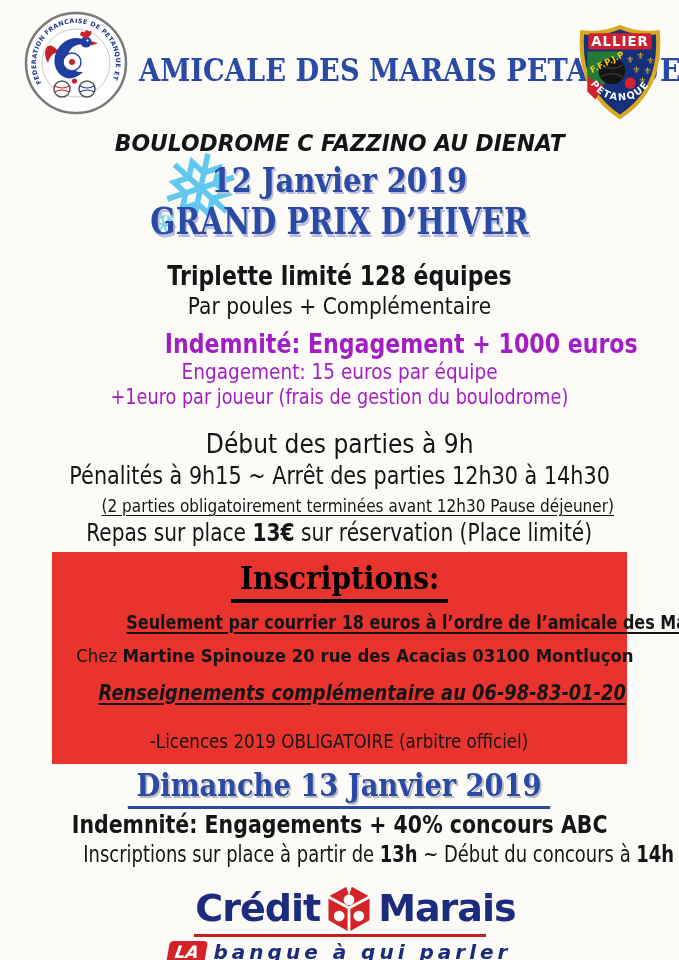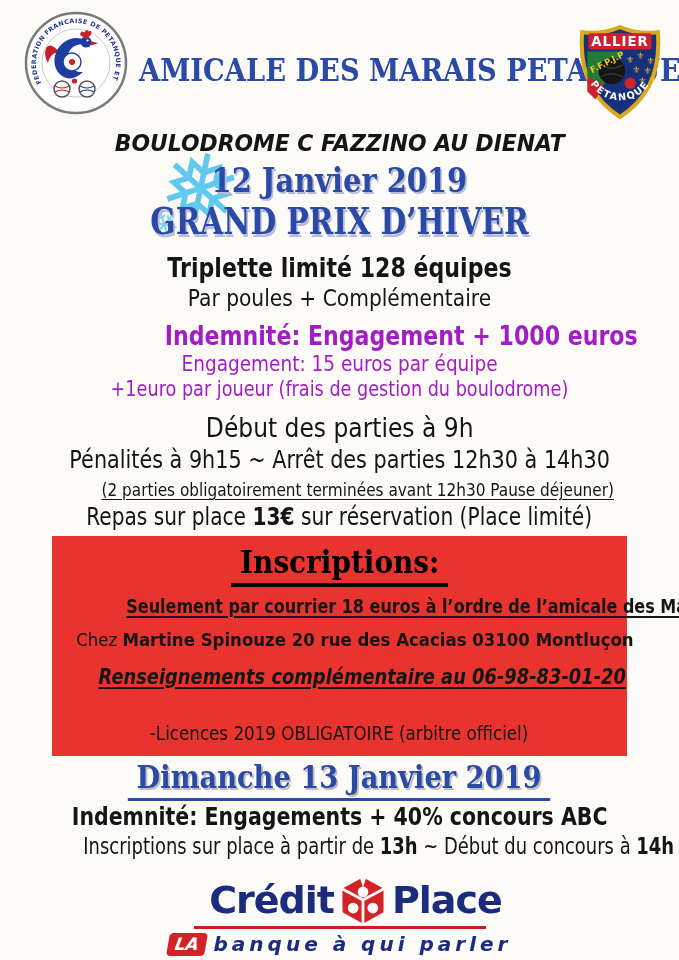--- a/index.html
+++ b/index.html
@@ -39,7 +39,7 @@
   .t-rens  { font-size: 21px; font-weight: 700; text-decoration: underline; text-decoration-thickness: 2px; text-underline-offset: 3px; transform: scaleX(.85); line-height: 27px; }
   .t-lic   { font-size: 19px; transform: scaleX(.88); line-height: 25px; }
   .mt2 { margin-top: 2px; } .mt4 { margin-top: 4px; padding-left: 36px; } .mt6 { margin-top: 6px; }
-  .mt8 { margin-top: 8px; text-align: right; } .mt10 { margin-top: 10px; } .mt12 { margin-top: 12px; font-style: italic; } .mt14 { margin-top: 30px; }
+  .mt8 { margin-top: 8px; text-align: right; } .mt10 { margin-top: 18px; } .mt12 { margin-top: 12px; font-style: italic; } .mt14 { margin-top: 30px; }
 
   .t-dim   { font-family: "DejaVu Serif", serif; font-size: 31px; font-weight: 700; color: #2b4aa5; text-shadow: 2px 2px 0 #bdbdbd; border-bottom: 3px solid #2b4aa5; padding: 0 10px 2px; transform: scaleX(.88); line-height: 38px; }
   .t-trip2 { font-size: 25px; font-weight: 700; transform: scaleX(.8); line-height: 31px; }

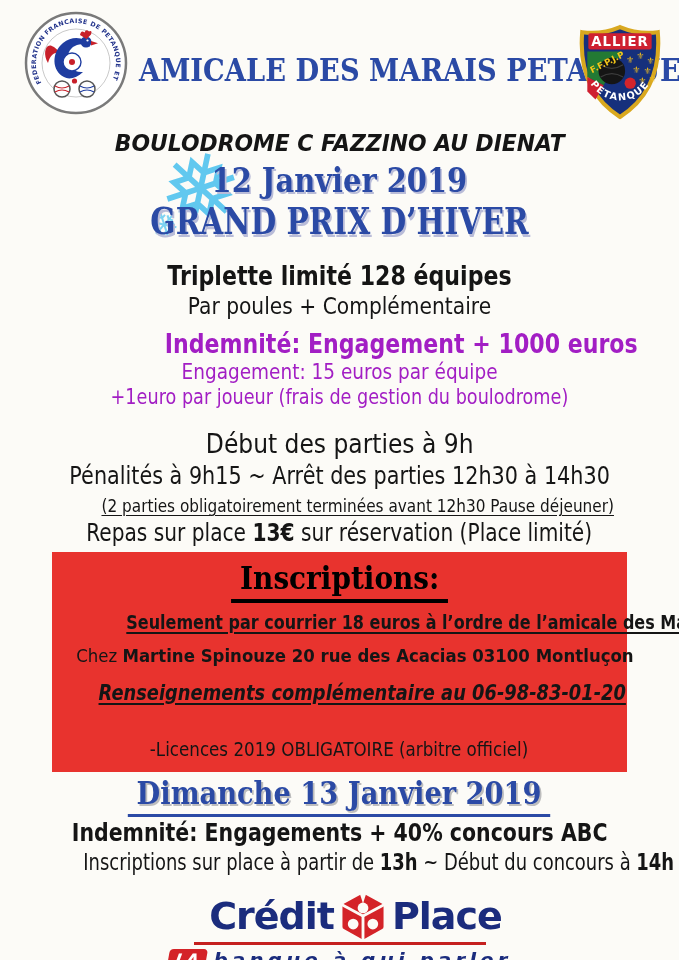--- a/index.html
+++ b/index.html
@@ -39,7 +39,7 @@
   .t-rens  { font-size: 21px; font-weight: 700; text-decoration: underline; text-decoration-thickness: 2px; text-underline-offset: 3px; transform: scaleX(.85); line-height: 27px; }
   .t-lic   { font-size: 19px; transform: scaleX(.88); line-height: 25px; }
   .mt2 { margin-top: 2px; } .mt4 { margin-top: 4px; padding-left: 36px; } .mt6 { margin-top: 6px; }
-  .mt8 { margin-top: 8px; text-align: right; } .mt10 { margin-top: 18px; } .mt12 { margin-top: 12px; font-style: italic; } .mt14 { margin-top: 30px; }
+  .mt8 { margin-top: 8px; text-align: right; } .mt10 { margin-top: 18px; } .mt12 { margin-top: 12px; font-style: italic; } .mt14 { margin-top: 22px; }
 
   .t-dim   { font-family: "DejaVu Serif", serif; font-size: 31px; font-weight: 700; color: #2b4aa5; text-shadow: 2px 2px 0 #bdbdbd; border-bottom: 3px solid #2b4aa5; padding: 0 10px 2px; transform: scaleX(.88); line-height: 38px; }
   .t-trip2 { font-size: 25px; font-weight: 700; transform: scaleX(.8); line-height: 31px; }

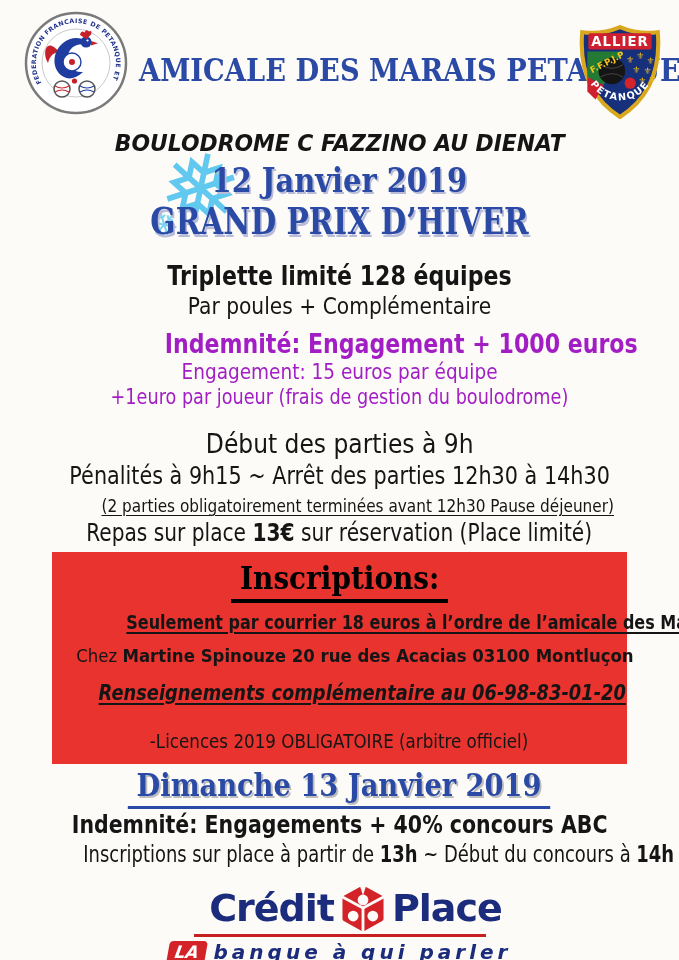--- a/index.html
+++ b/index.html
@@ -172,7 +172,7 @@
         <circle cx="17" cy="37" r="6" fill="#fcfbf7"></circle>
         <circle cx="39" cy="37" r="6" fill="#fcfbf7"></circle>
       </svg>
-      <span class="cm-word">Place</span>
+      <span class="cm-word">Marais</span>
     </div>
     <div class="cm-rule"></div>
     <div class="cm-tagrow">

